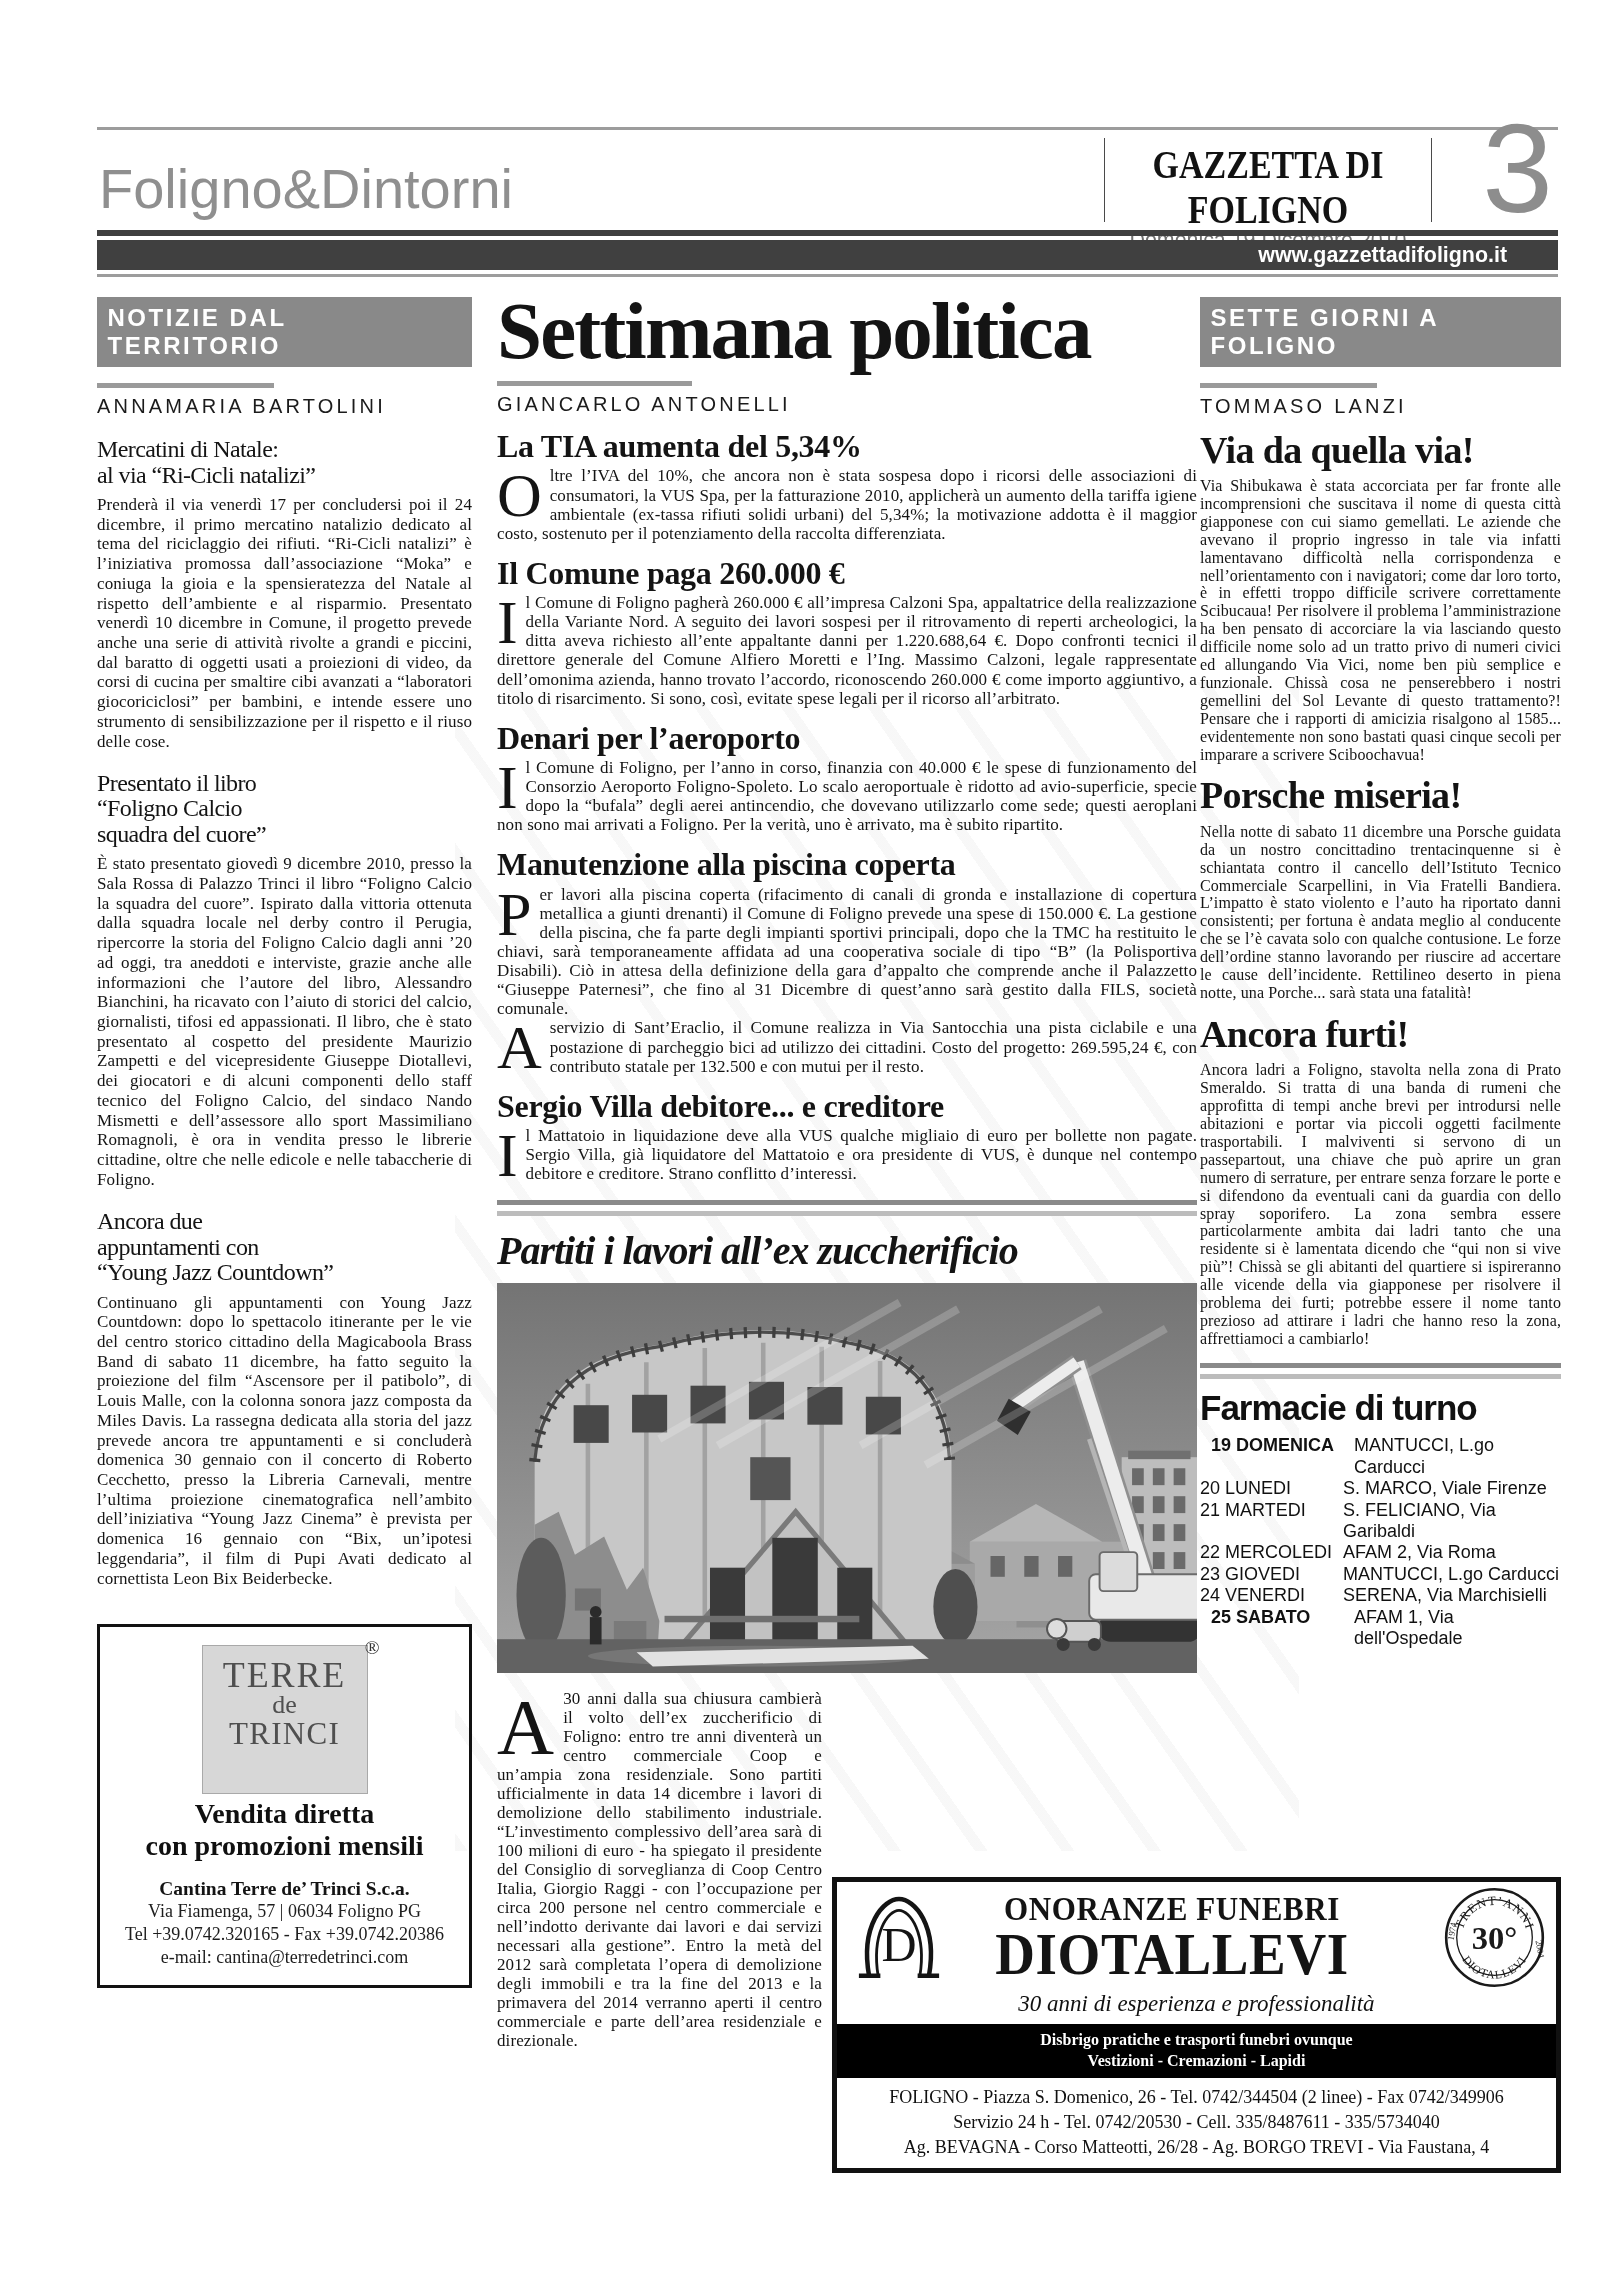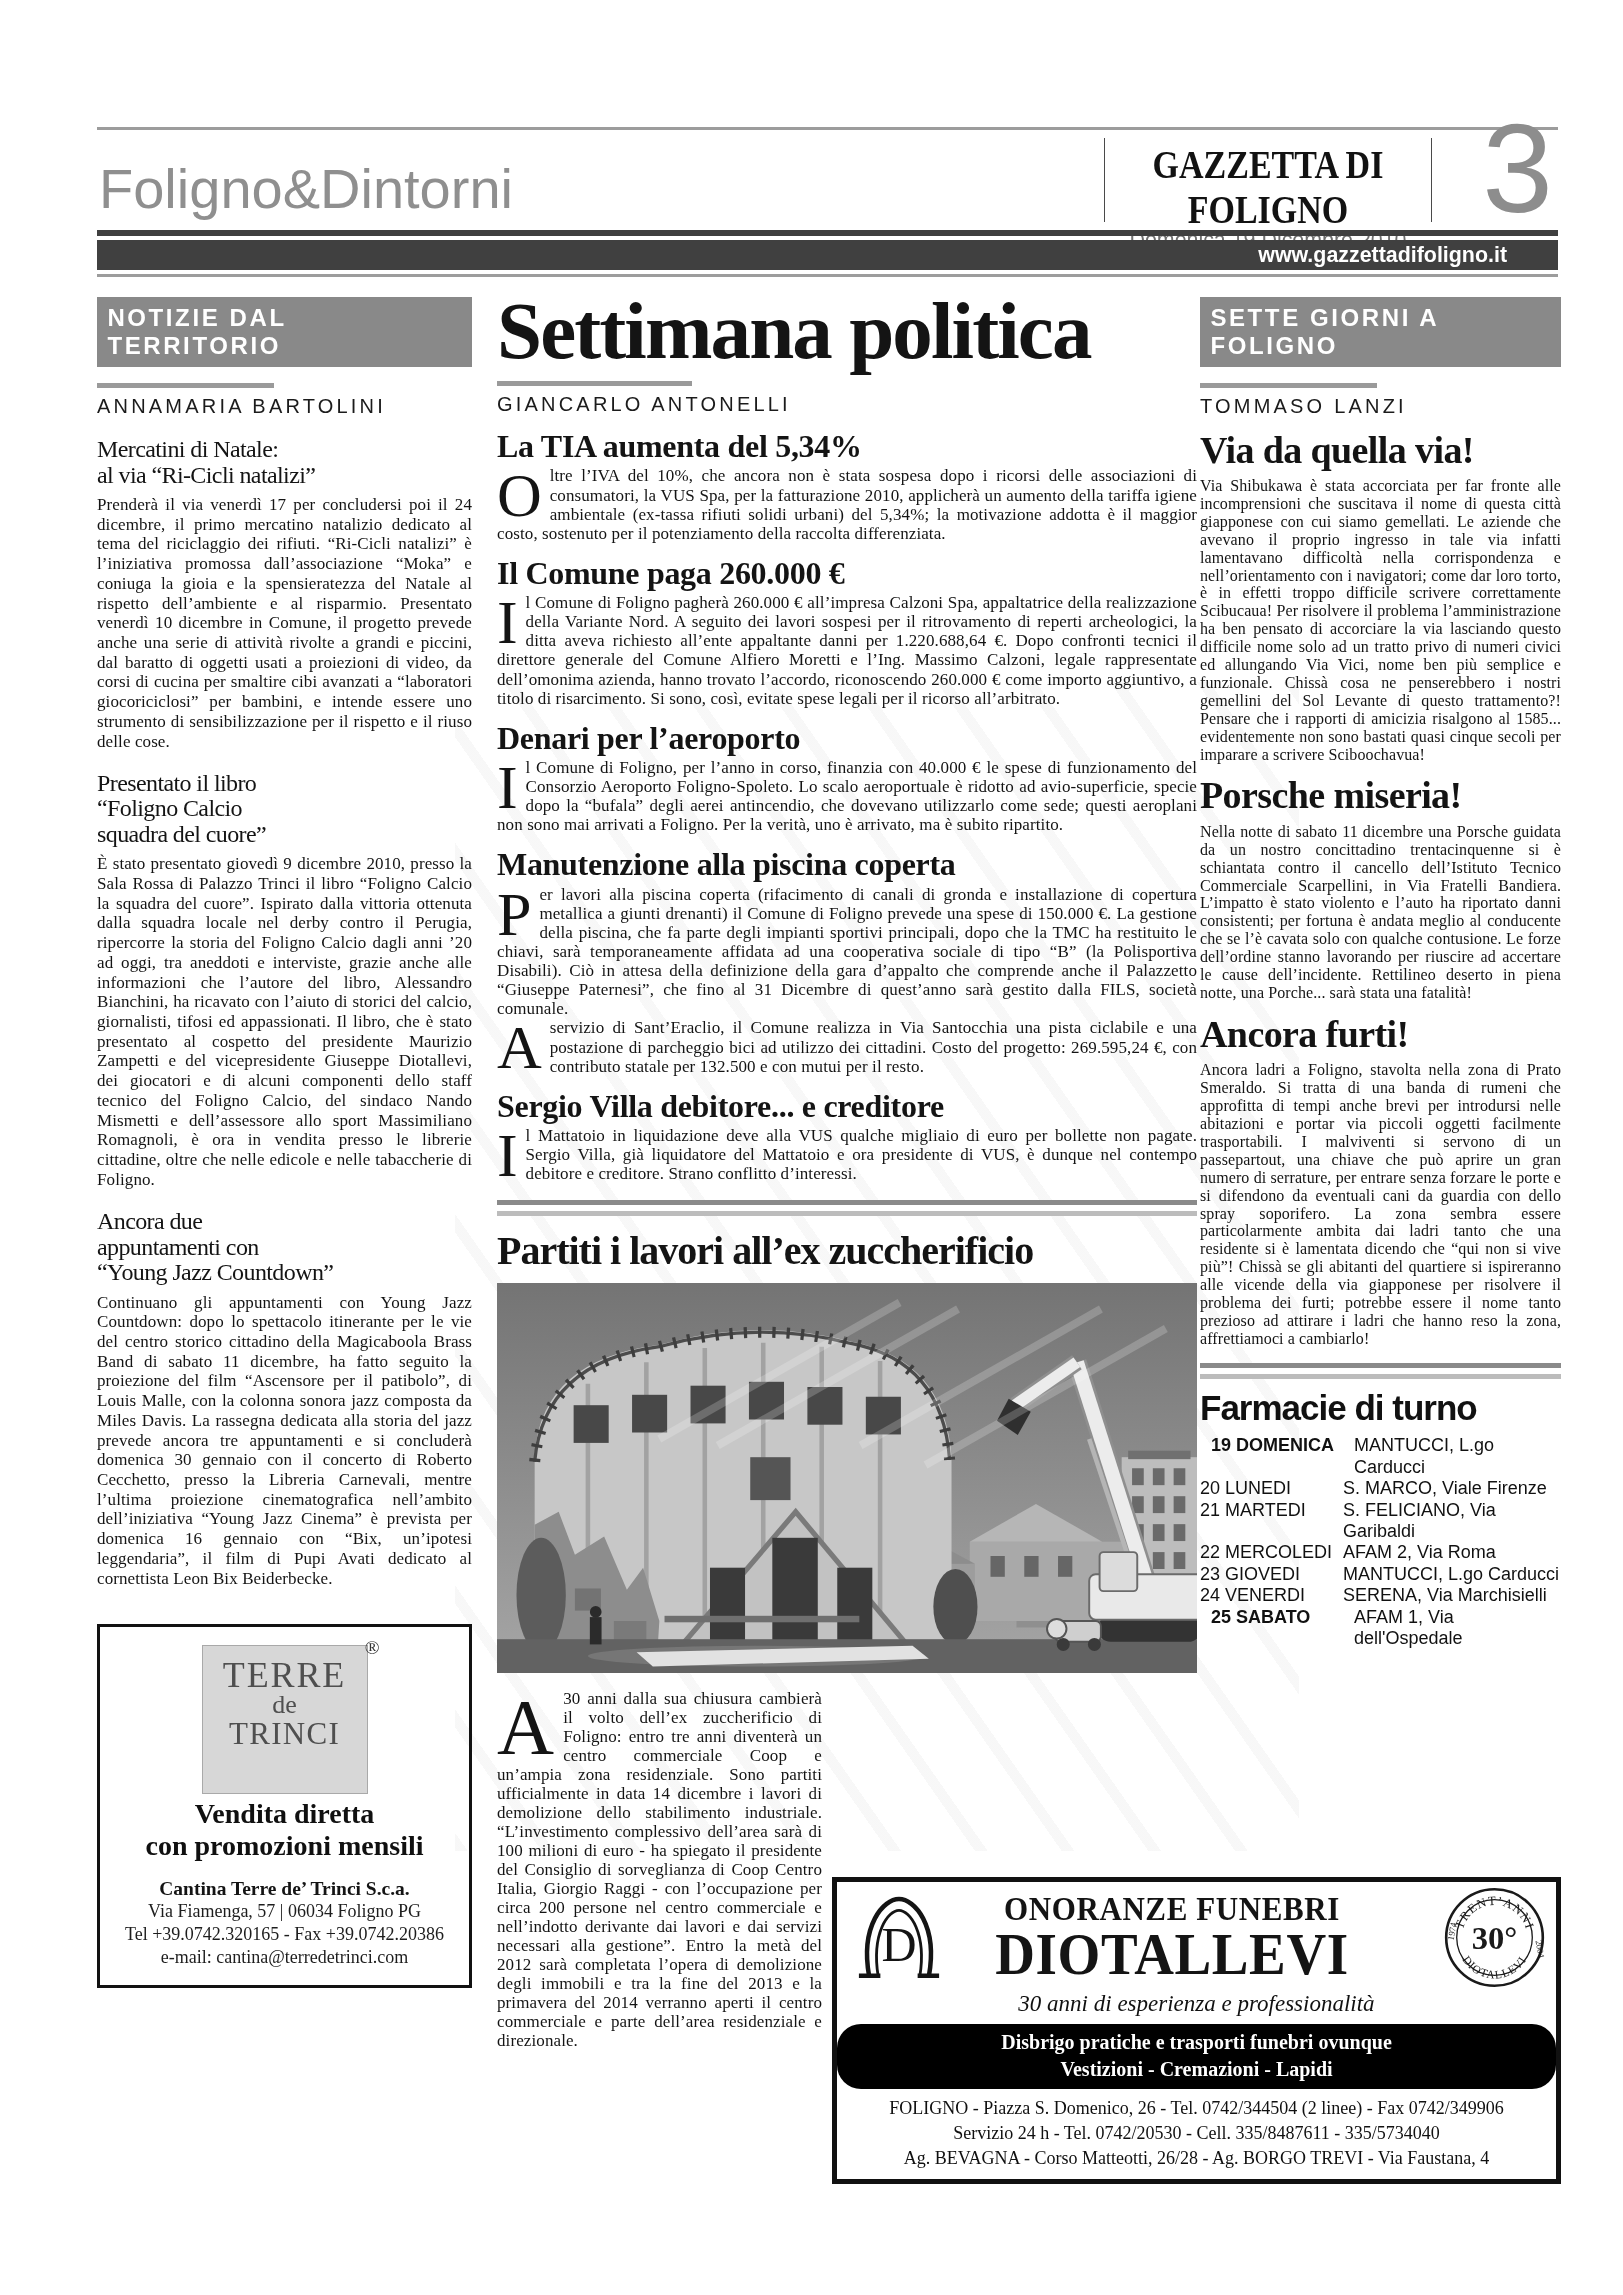--- a/index.html
+++ b/index.html
@@ -39,7 +39,7 @@
   .dropcap{float:left;font-size:62px;line-height:0.82;padding:3.9px 7.8px 0 0;font-weight:400;}
 
   .double-rule{margin-top:17px;height:5.2px;border-top:5.2px solid #8a8a8a;border-bottom:5.2px solid #bcbcbc;background:#fff;}
-  .feature-title{font-size:40px;font-weight:700;letter-spacing:-1px;margin:11.7px 0 9px;white-space:nowrap;}
+  .feature-title{font-size:40px;font-weight:700;letter-spacing:-1px;margin:11.7px 0 9px;white-space:nowrap;font-style:italic;}
   .photo{width:700px;height:390px;position:relative;background:#8a8a8a;}
   .photo svg{display:block;width:100%;height:100%;}
   .feature-body{width:325px;margin-top:15.6px;}

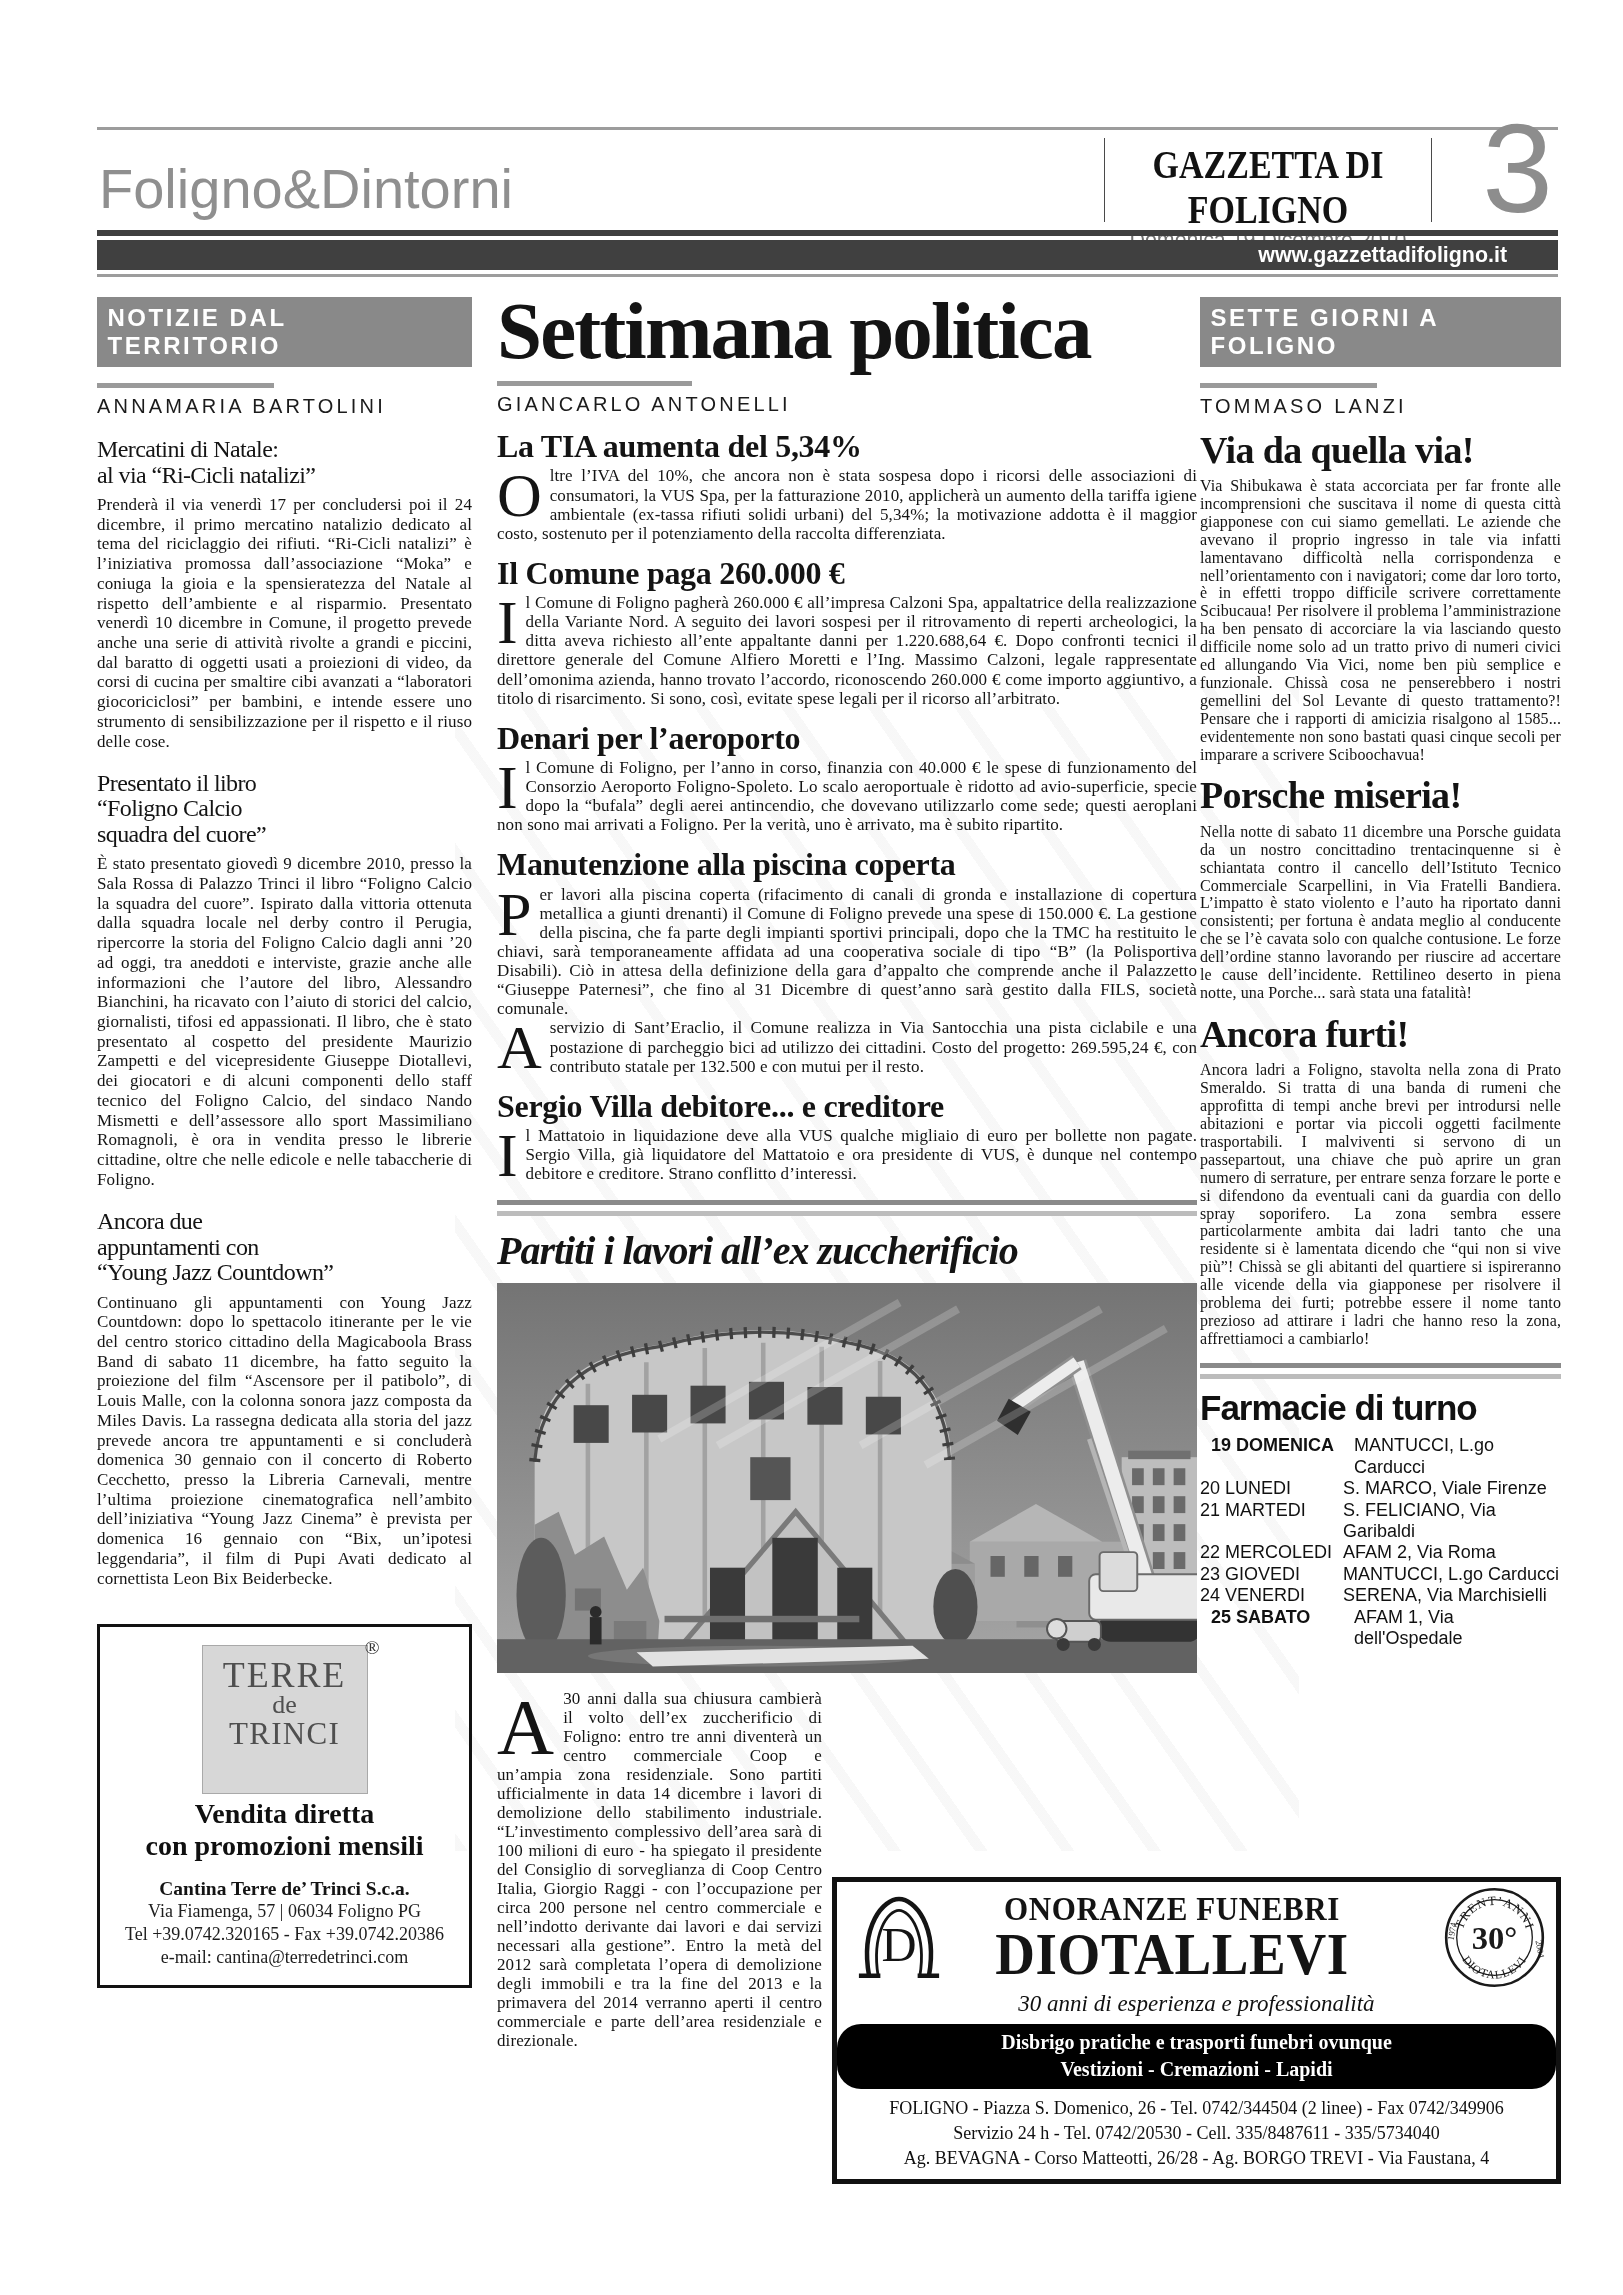--- a/index.html
+++ b/index.html
@@ -74,7 +74,7 @@
   .dio-brand-name{font-size:55px;font-weight:700;letter-spacing:0.6px;line-height:1.02;transform:scaleY(1.08);}
   .dio-seal{position:absolute;right:9px;top:2.6px;width:105px;height:105px;}
   .dio-tag{text-align:center;font-style:italic;font-size:23px;margin-top:0px;color:#111;}
-  .dio-band{background:#000;color:#fff;text-align:center;font-weight:700;font-size:20px;line-height:1.35;padding:5.2px 0 6.5px;margin-top:6.5px;font-family:"Liberation Serif",serif;border-radius:24px;}
+  .dio-band{background:#000;color:#fff;text-align:center;font-weight:700;font-size:16px;line-height:1.35;padding:5.2px 0 6.5px;margin-top:6.5px;font-family:"Liberation Serif",serif;}
   .dio-foot{text-align:center;font-size:18px;line-height:1.4;padding:6.5px 5.2px 7.8px;color:#101010;}
 
   

